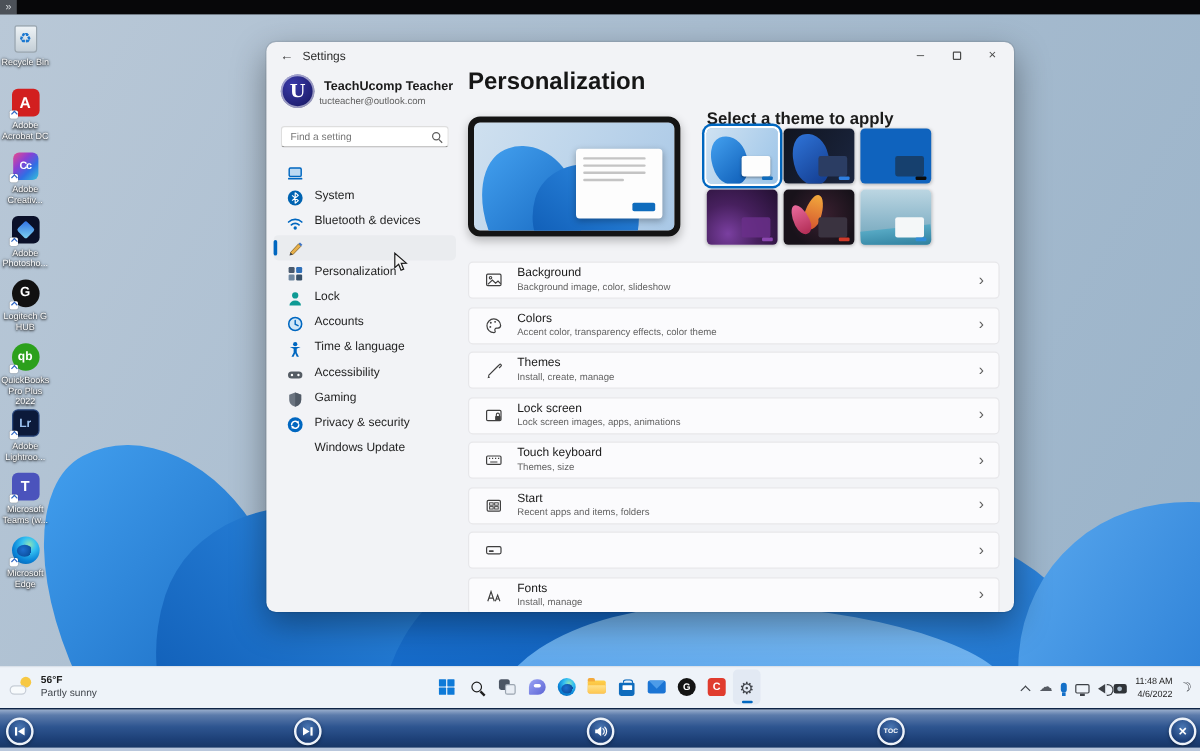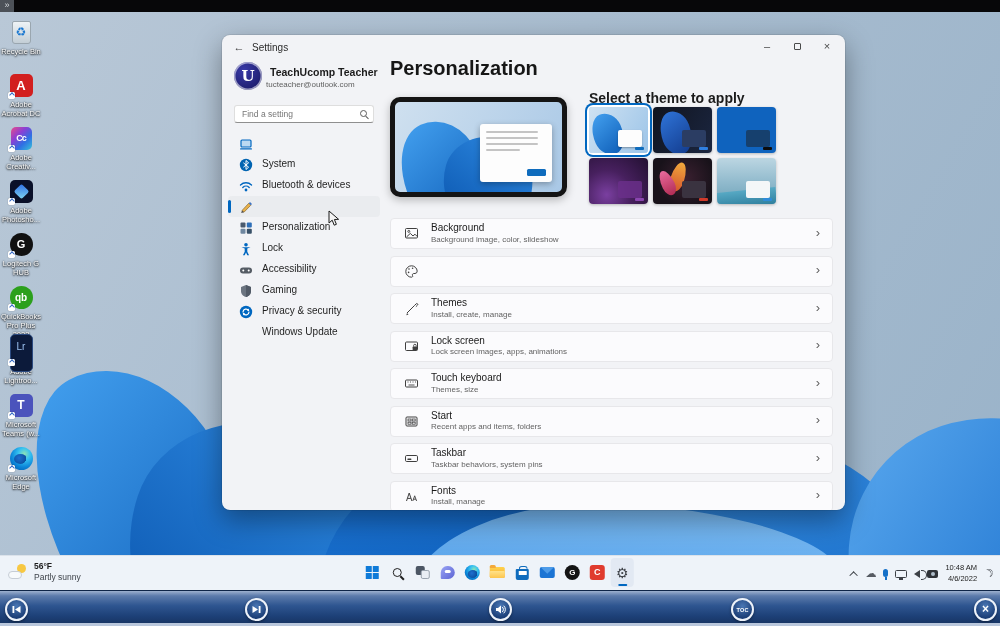--- a/index.html
+++ b/index.html
@@ -373,6 +373,15 @@
         <div class="nav-item">
           <span class="nico">
             <svg width="14" height="14" viewBox="0 0 14 14">
+                <circle cx="7" cy="4.2" r="2.6" fill="#0e9a94"></circle>
+                <path d="M2.2 12.5 a4.8 4.1 0 0 1 9.6 0 Z" fill="#0e9a94"></path>
+              </svg>
+          </span>
+          <span class="nlabel">Accounts</span>
+        </div>
+        <div class="nav-item">
+          <span class="nico">
+            <svg width="14" height="14" viewBox="0 0 14 14">
                 <circle cx="7" cy="2.8" r="1.8" fill="#0067c0"></circle>
                 <path d="M2.5 5.2 h9 l-3.2 1.4 v3.2 l1.8 3.4 h-1.8 L7 10.4 5.7 13.2 H3.9 l1.8-3.4 V6.6 Z" fill="#0067c0"></path>
               </svg>

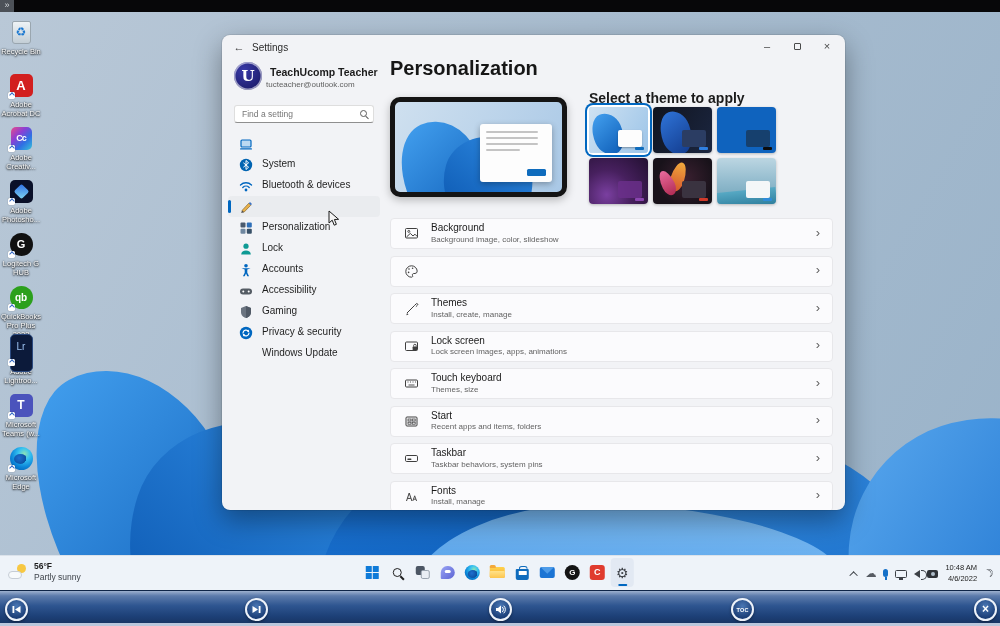--- a/index.html
+++ b/index.html
@@ -491,6 +491,10 @@
                 <circle cx="4.6" cy="8.4" r="0.8" fill="#3f3f3f"></circle>
               </svg>
           </span>
+          <div class="row-txt">
+            <div class="row-title">Colors</div>
+            <div class="row-sub">Accent color, transparency effects, color theme</div>
+          </div>
           <span class="chev">›</span>
         </div>
         <div class="row">

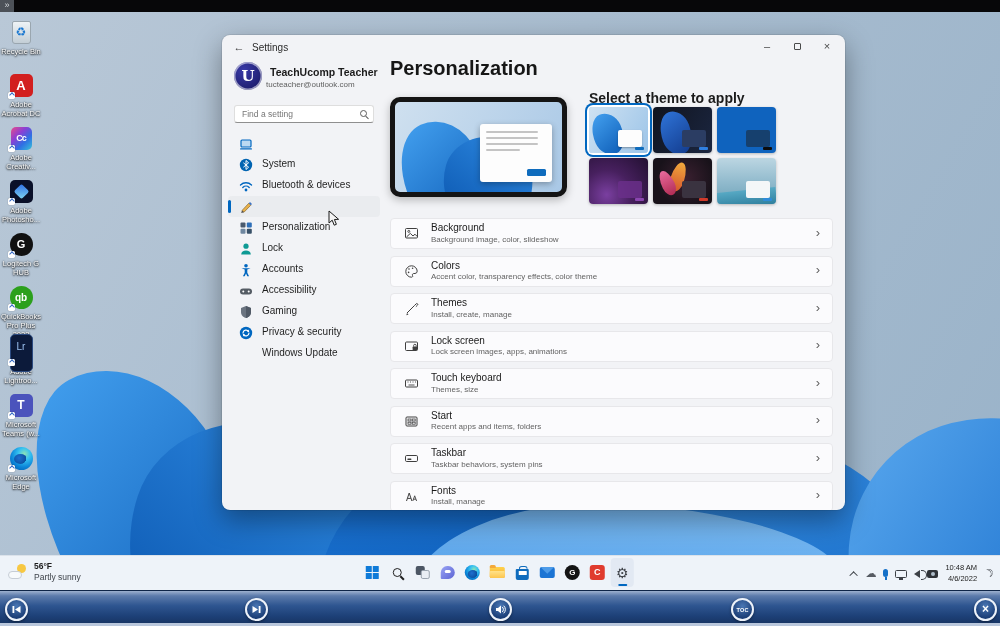--- a/index.html
+++ b/index.html
@@ -382,6 +382,15 @@
         <div class="nav-item">
           <span class="nico">
             <svg width="14" height="14" viewBox="0 0 14 14">
+                <circle cx="7" cy="7" r="5.4" fill="#cfe6f7" stroke="#0067c0" stroke-width="1.3"></circle>
+                <path d="M7 4 V7.2 L9.4 8.4" fill="none" stroke="#0067c0" stroke-width="1.2" stroke-linecap="round"></path>
+              </svg>
+          </span>
+          <span class="nlabel">Time &amp; language</span>
+        </div>
+        <div class="nav-item">
+          <span class="nico">
+            <svg width="14" height="14" viewBox="0 0 14 14">
                 <circle cx="7" cy="2.8" r="1.8" fill="#0067c0"></circle>
                 <path d="M2.5 5.2 h9 l-3.2 1.4 v3.2 l1.8 3.4 h-1.8 L7 10.4 5.7 13.2 H3.9 l1.8-3.4 V6.6 Z" fill="#0067c0"></path>
               </svg>

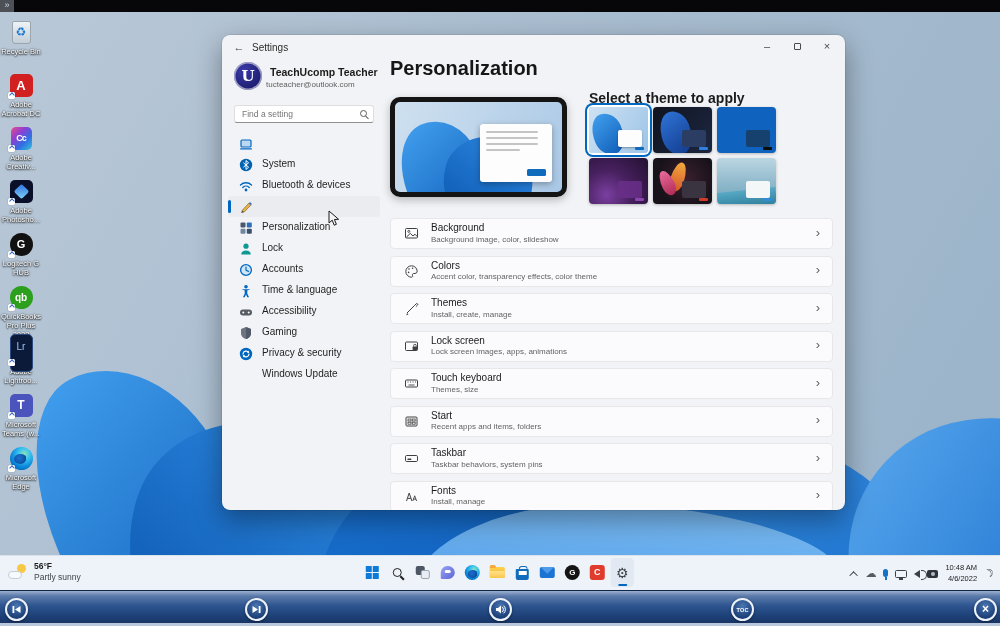--- a/index.html
+++ b/index.html
@@ -53,8 +53,8 @@
     font-size:11px; line-height:23px; }
   .ic-qb { width:23px; height:23px; border-radius:50%; background:#2ca01c; color:#fff; font-weight:bold;
     font-size:10px; line-height:23px; }
-  .ic-lr { width:23px; height:38px; border-radius:5px; background:#0c1a3a; color:#9bc1f0;
-    font-weight:normal; font-size:10px; line-height:23px; border:1px solid #2b4a80; }
+  .ic-lr { width:23px; height:23px; border-radius:5px; background:#0c1a3a; color:#9bc1f0;
+    font-weight:bold; font-size:10px; line-height:23px; border:1px solid #2b4a80; }
   .ic-teams { width:23px; height:23px; border-radius:5px; background:#4b53bc; color:#fff;
     font-weight:bold; font-size:12px; line-height:23px; }
   .ic-edge { width:23px; height:23px; border-radius:50%;

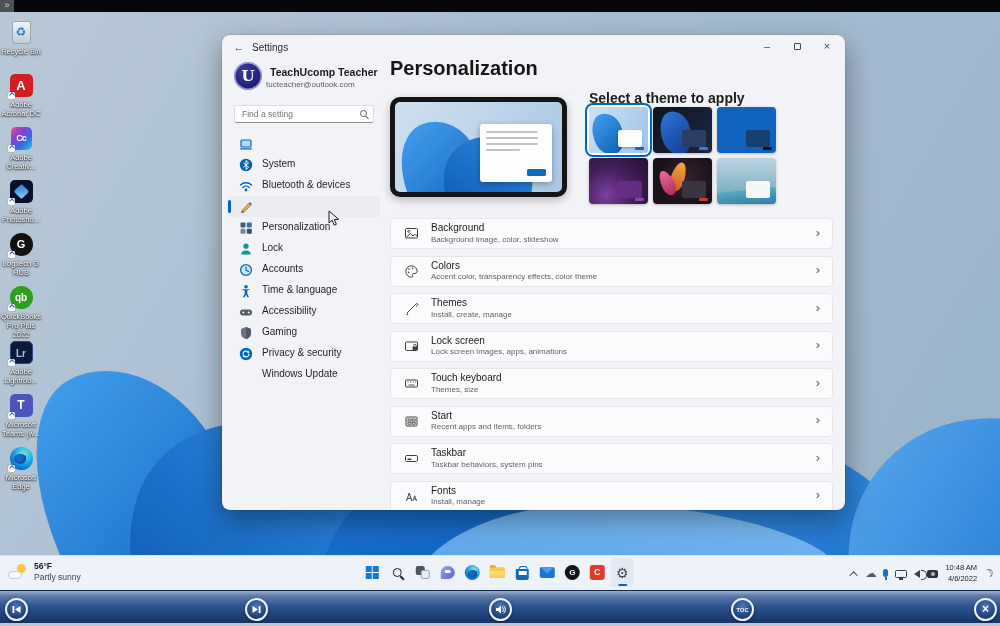--- a/index.html
+++ b/index.html
@@ -569,10 +569,6 @@
                 <rect x="3.4" y="7.6" width="4" height="1.4" rx="0.4" fill="#3f3f3f"></rect>
               </svg>
           </span>
-          <div class="row-txt">
-            <div class="row-title">Taskbar</div>
-            <div class="row-sub">Taskbar behaviors, system pins</div>
-          </div>
           <span class="chev">›</span>
         </div>
         <div class="row">

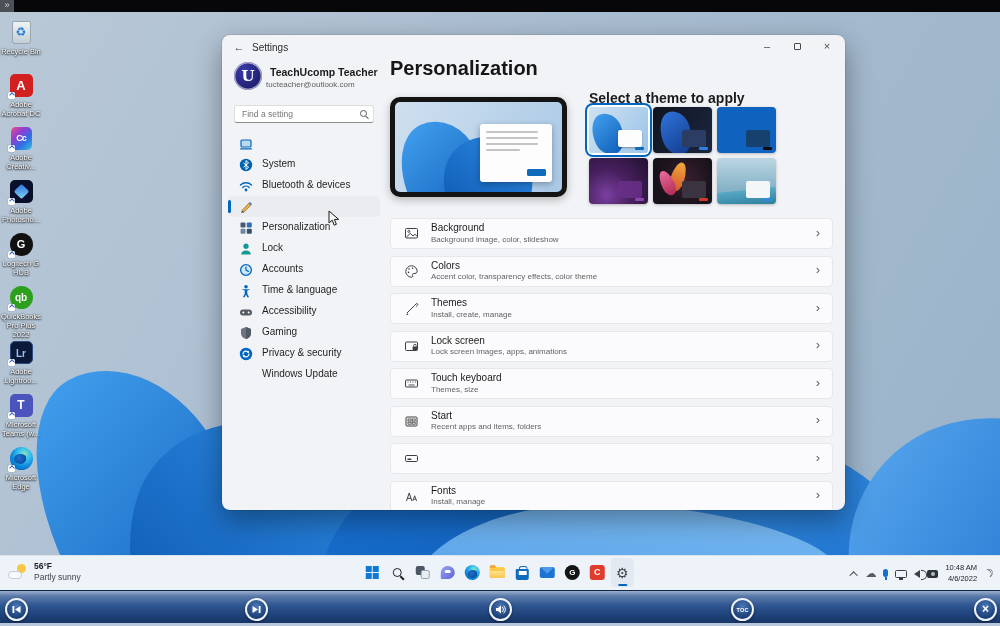--- a/index.html
+++ b/index.html
@@ -658,7 +658,7 @@
       <span class="tr-spk"></span>
       <span class="tr-cam"></span>
       <span class="clock">
-        <div>10:48 AM</div>
+        <div>11:48 AM</div>
         <div>4/6/2022</div>
       </span>
       <span class="tr-moon">☽</span>

